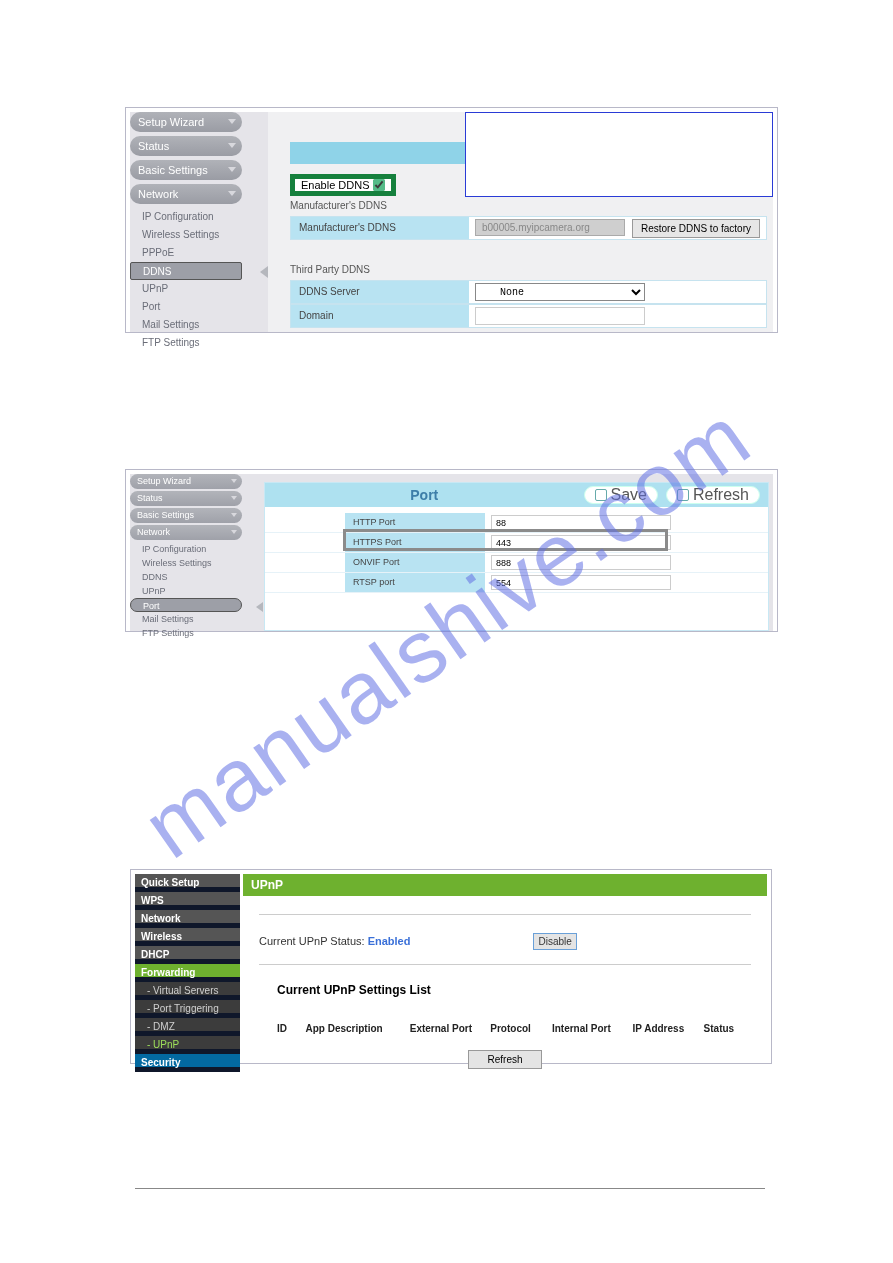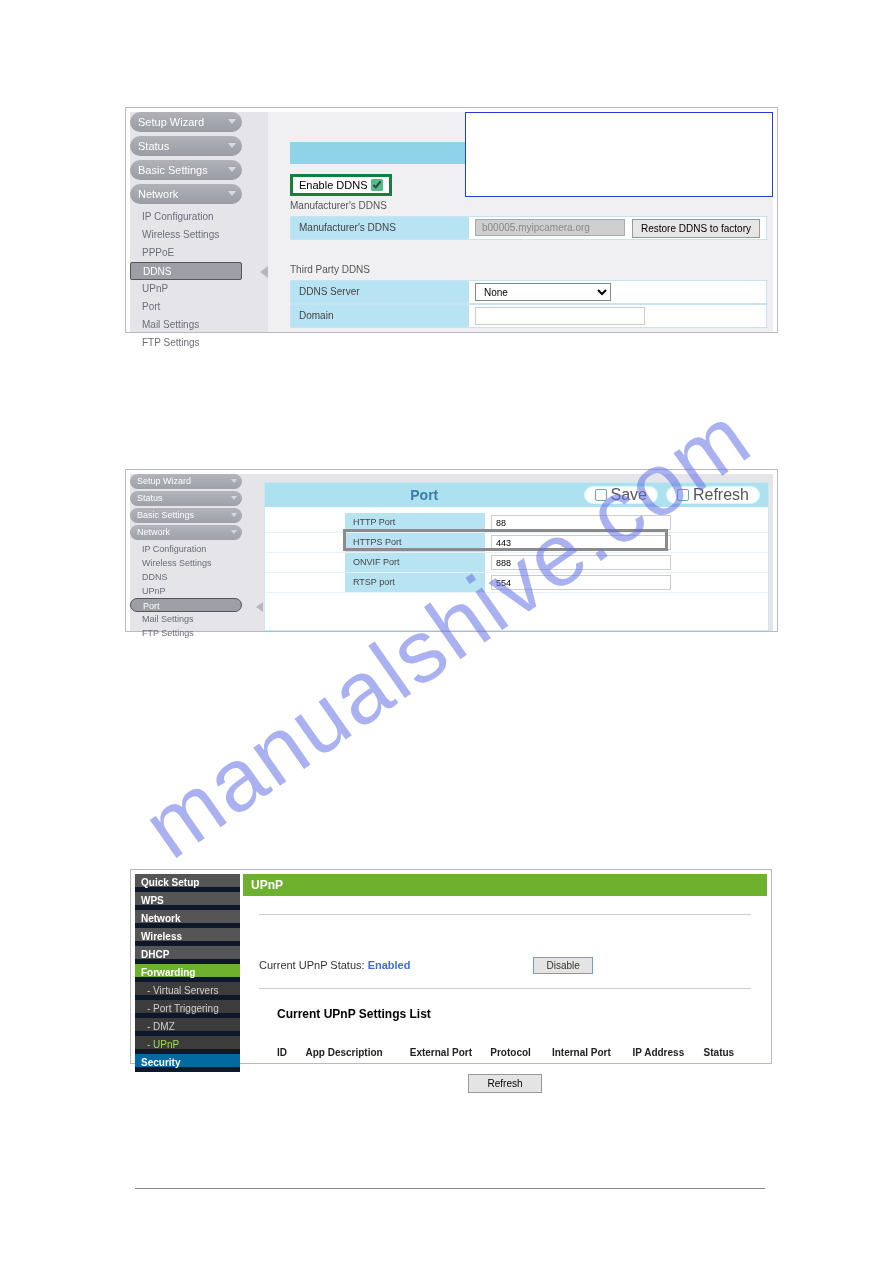--- a/index.html
+++ b/index.html
@@ -58,7 +58,7 @@
   .p1-emptybox { position:absolute; left:197px; top:0; right:0; height:85px; background:#fff; border:1px solid #2a3bd6; }
   .p1-enablewrap {
     position:absolute; left:22px; top:62px; height:22px;
-    border:3px solid #15803d; background:#fff; padding:3px 6px;
+    border:5px solid #15803d; background:#fff; padding:3px 6px;
     display:flex; align-items:center; gap:4px;
   }
   .p1-cb { width:12px; height:12px; accent-color:#5b8; }

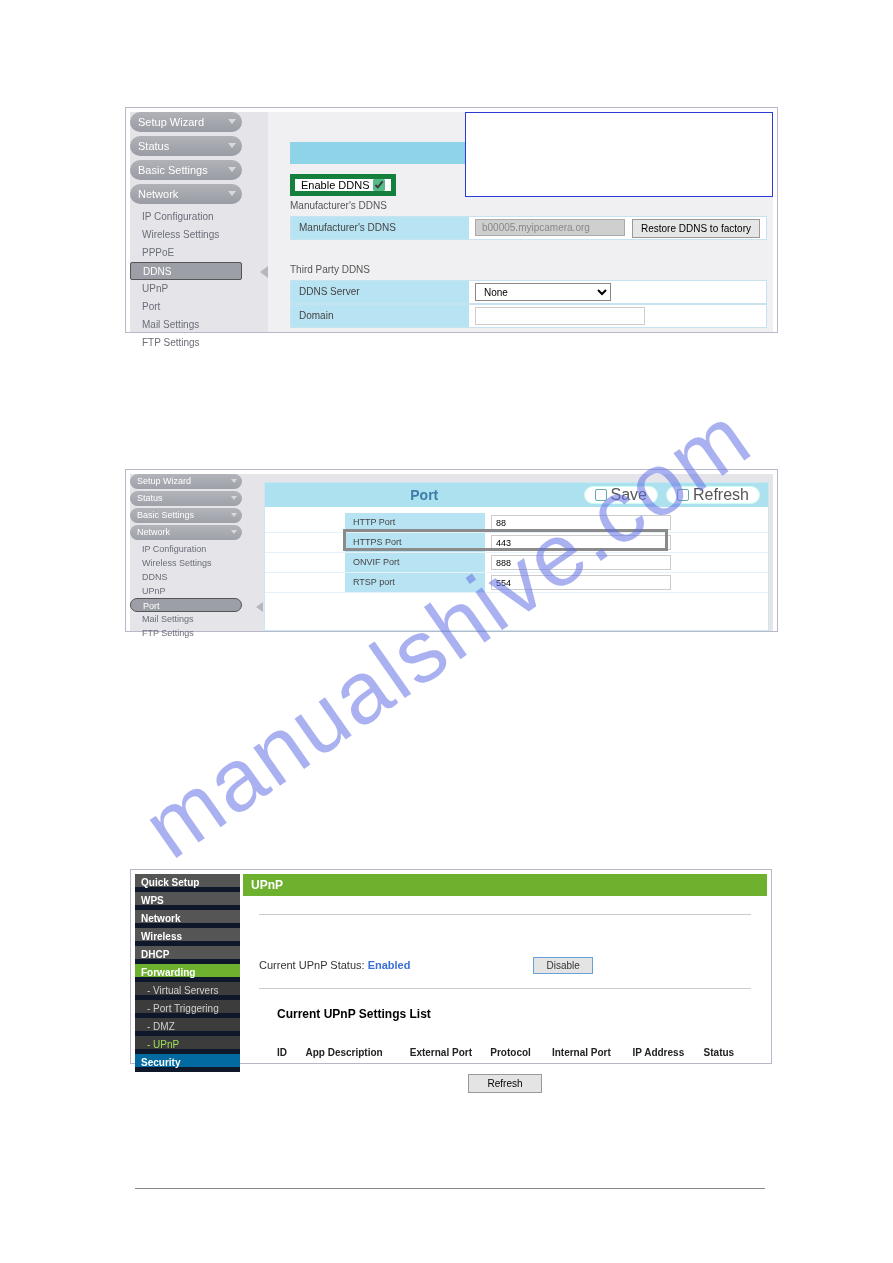--- a/index.html
+++ b/index.html
@@ -68,7 +68,7 @@
   .p1-val { flex:1; display:flex; align-items:flex-start; gap:6px; padding:2px 6px; }
   .p1-gray { background:#cfcfcf; border:1px solid #aaa; color:#888; font-size:10px; padding:2px 6px; width:150px; }
   .p1-btn { margin-left:auto; background:#e6e6e6; border:1px solid #999; font-size:10px; padding:3px 8px; cursor:pointer; }
-  .p1-sel { width:136px; height:18px; border:1px solid #888; font-size:10px; background:#fff; padding-left:4px; }
+  .p1-sel { width:170px; height:18px; border:1px solid #888; font-size:10px; background:#fff; padding-left:20px;font-family:Liberation Mono, monospace; }
   .p1-inp { width:170px; height:18px; border:1px solid #ccc; background:#fff; font-size:10px; padding-left:4px; }
   
   #panel2 { left:125px; top:469px; width:653px; height:163px; }

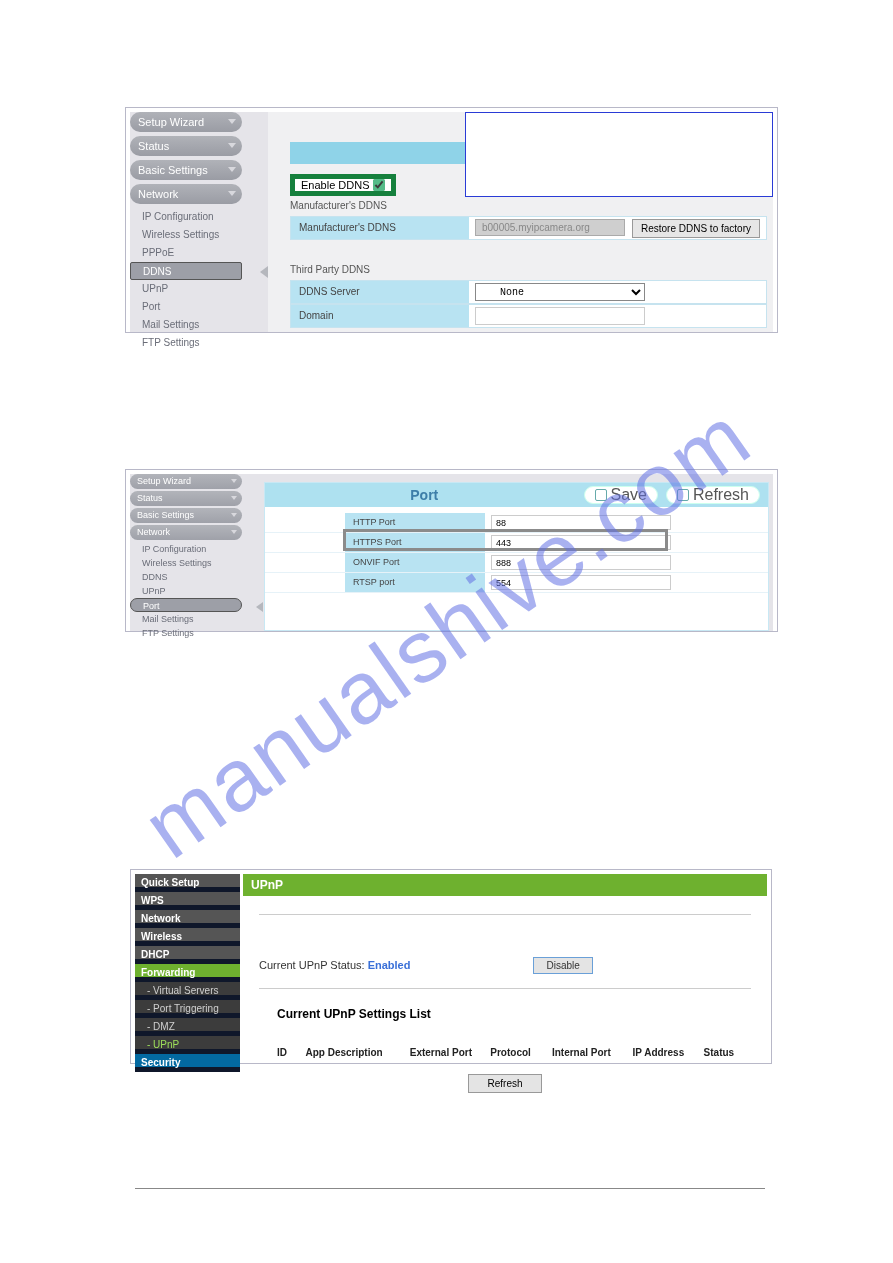--- a/index.html
+++ b/index.html
@@ -121,7 +121,7 @@
   .p3-disbtn {
     display:inline-block; margin-left:120px;
     background:#e4e4e4; border:1px solid #6aa0d8;
-    padding:2px 12px; font-size:10px; color:#333; cursor:pointer;margin-top:24px;
+    padding:2px 4px; font-size:10px; color:#333; cursor:pointer;
   }
   .p3-list-title { font-weight:bold; font-size:12px; margin:18px 0 6px 18px; }
   .p3-thead { display:flex; gap:0; font-size:10px; font-weight:bold; color:#222; margin-left:18px; white-space:nowrap; }

